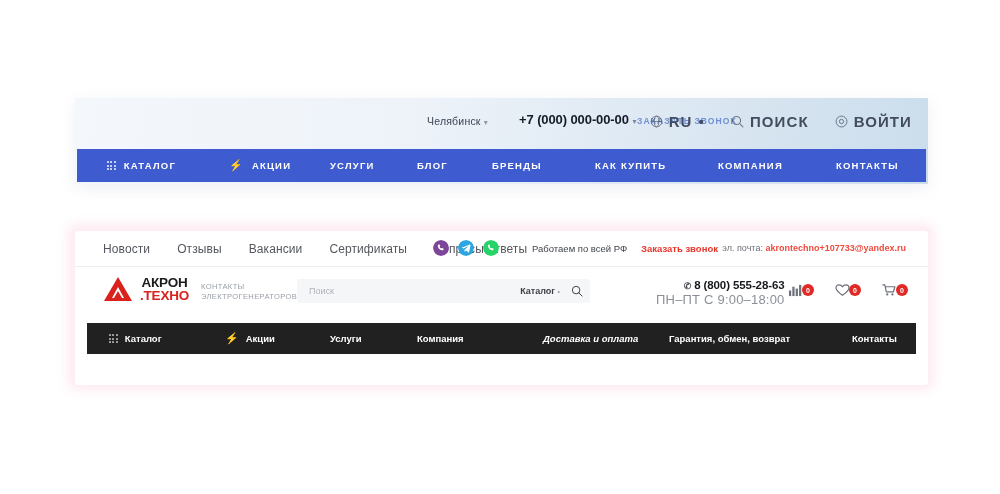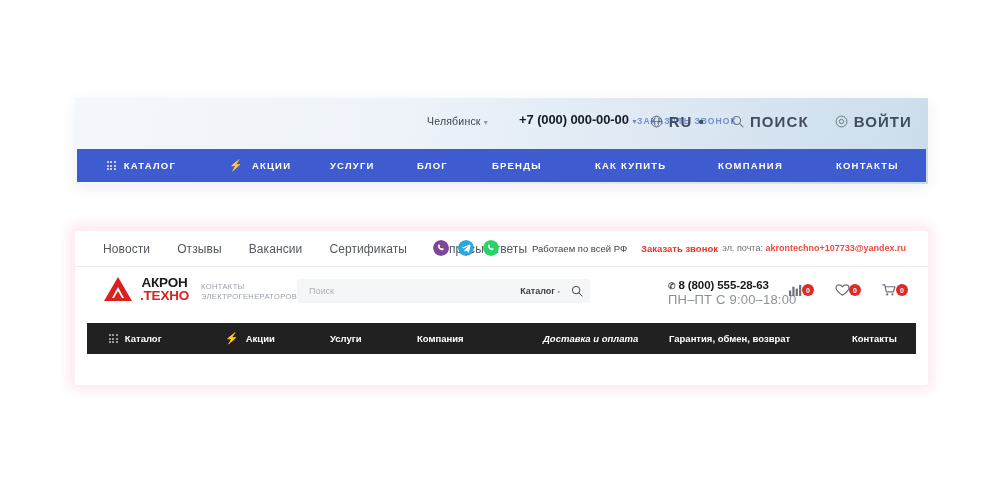--- a/index.html
+++ b/index.html
@@ -154,8 +154,9 @@
   .search-cat .caret { color:#9aa0a8; font-weight:normal; font-size:7px; }
   .search-btn { width: 26px; display:flex; align-items:center; justify-content:center; }
   .akron-phone {
-    position: absolute; left: 593px; top: 12px;
+    position: absolute; left: 581px; top: 12px;
     line-height: 13px;
+    text-align: right;
   }
   .ap-num { font-size: 11.5px; font-weight: bold; color: #17191c; letter-spacing:-0.1px;}
   .ap-hrs { font-size: 13px; color: #8b9098; letter-spacing: 0.2px; }

